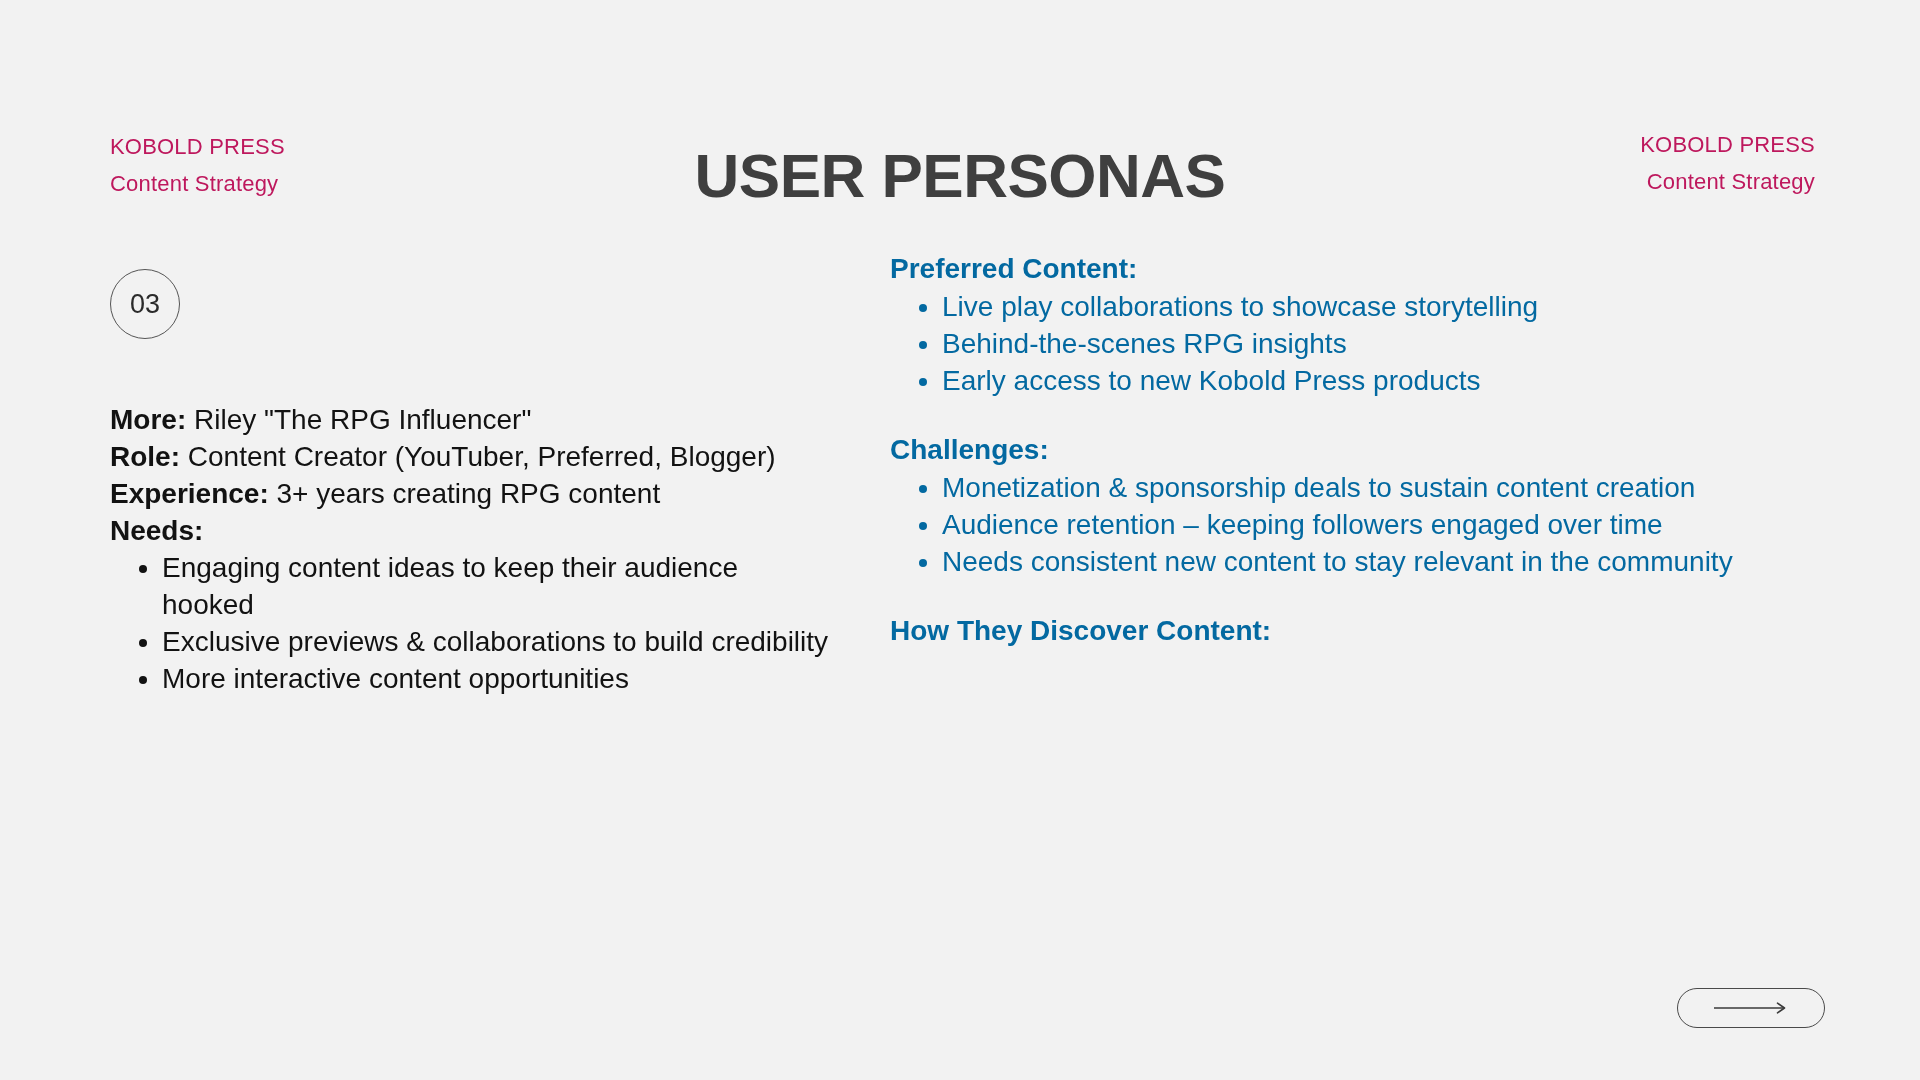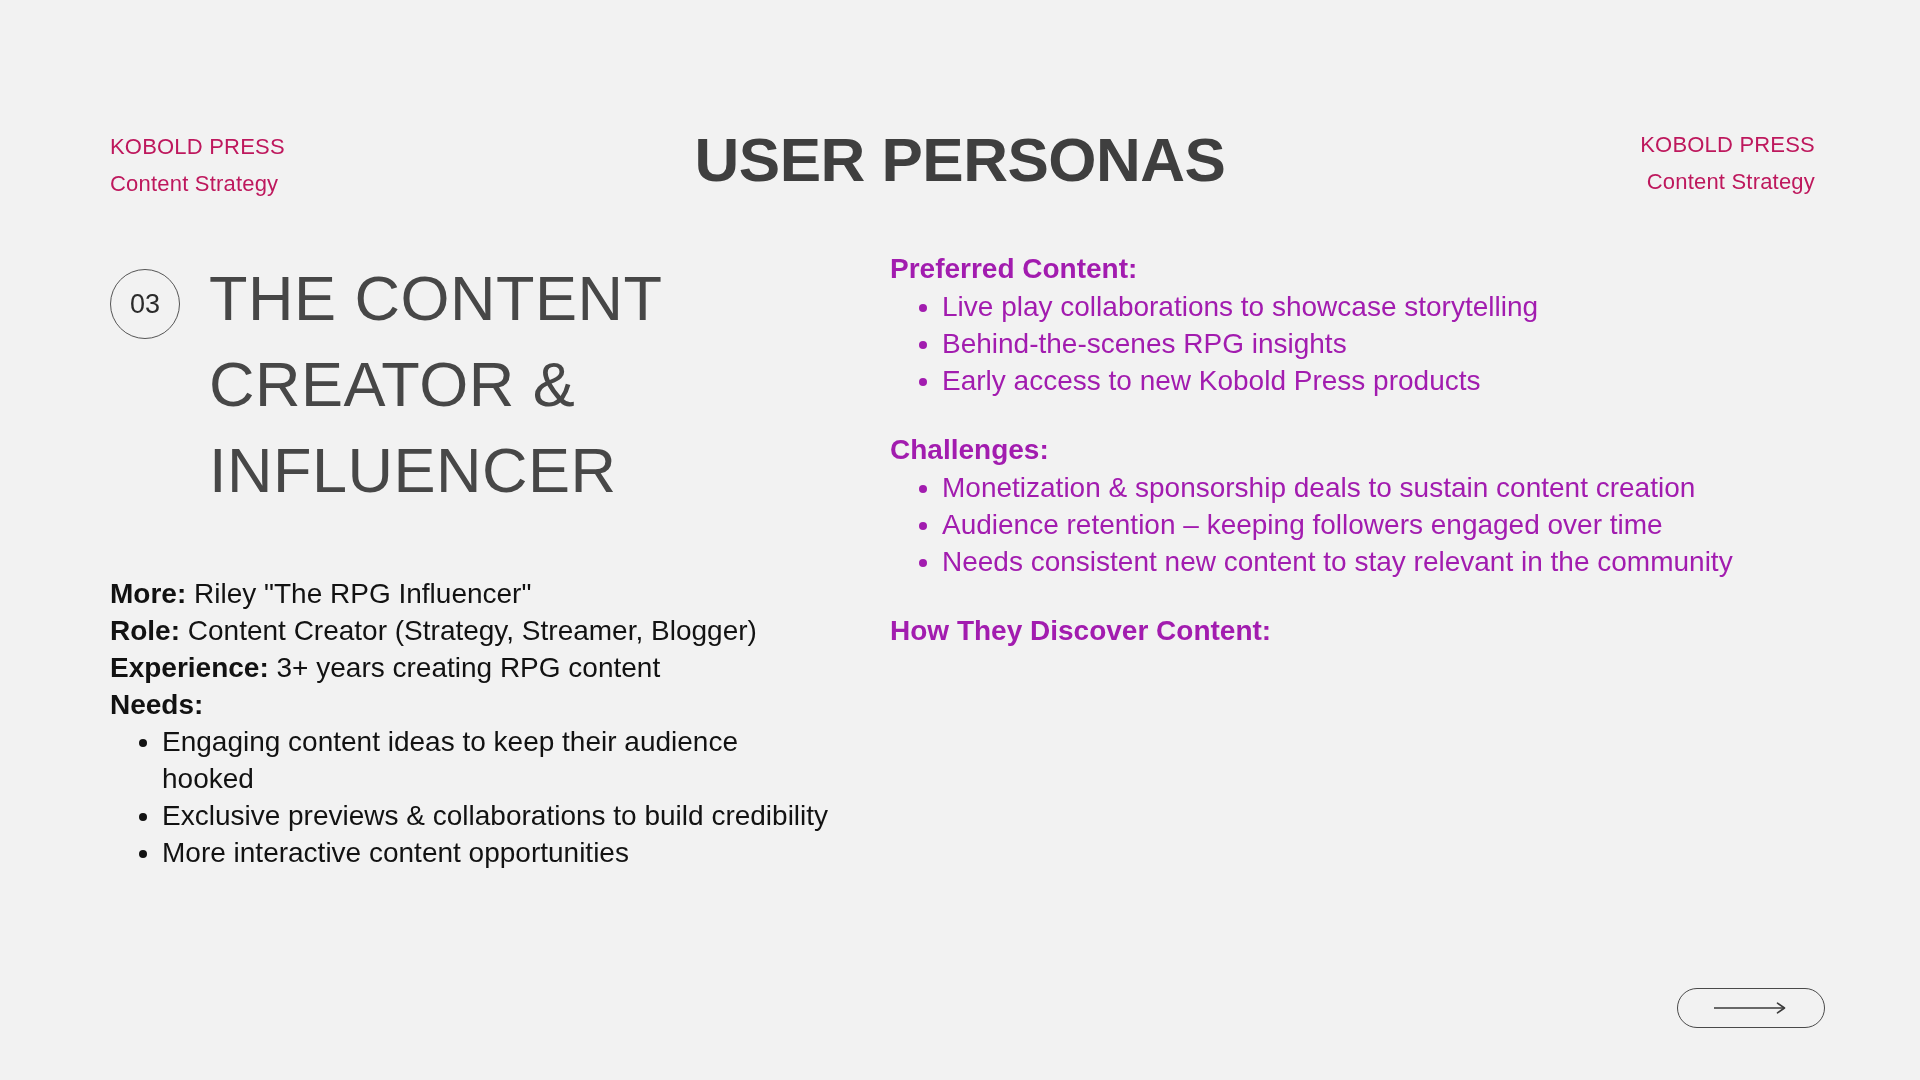--- a/index.html
+++ b/index.html
@@ -32,7 +32,7 @@
 
   .deck-title {
     position: absolute;
-    top: 124px;
+    top: 140px;
     left: 0;
     width: 1920px;
     text-align: center;

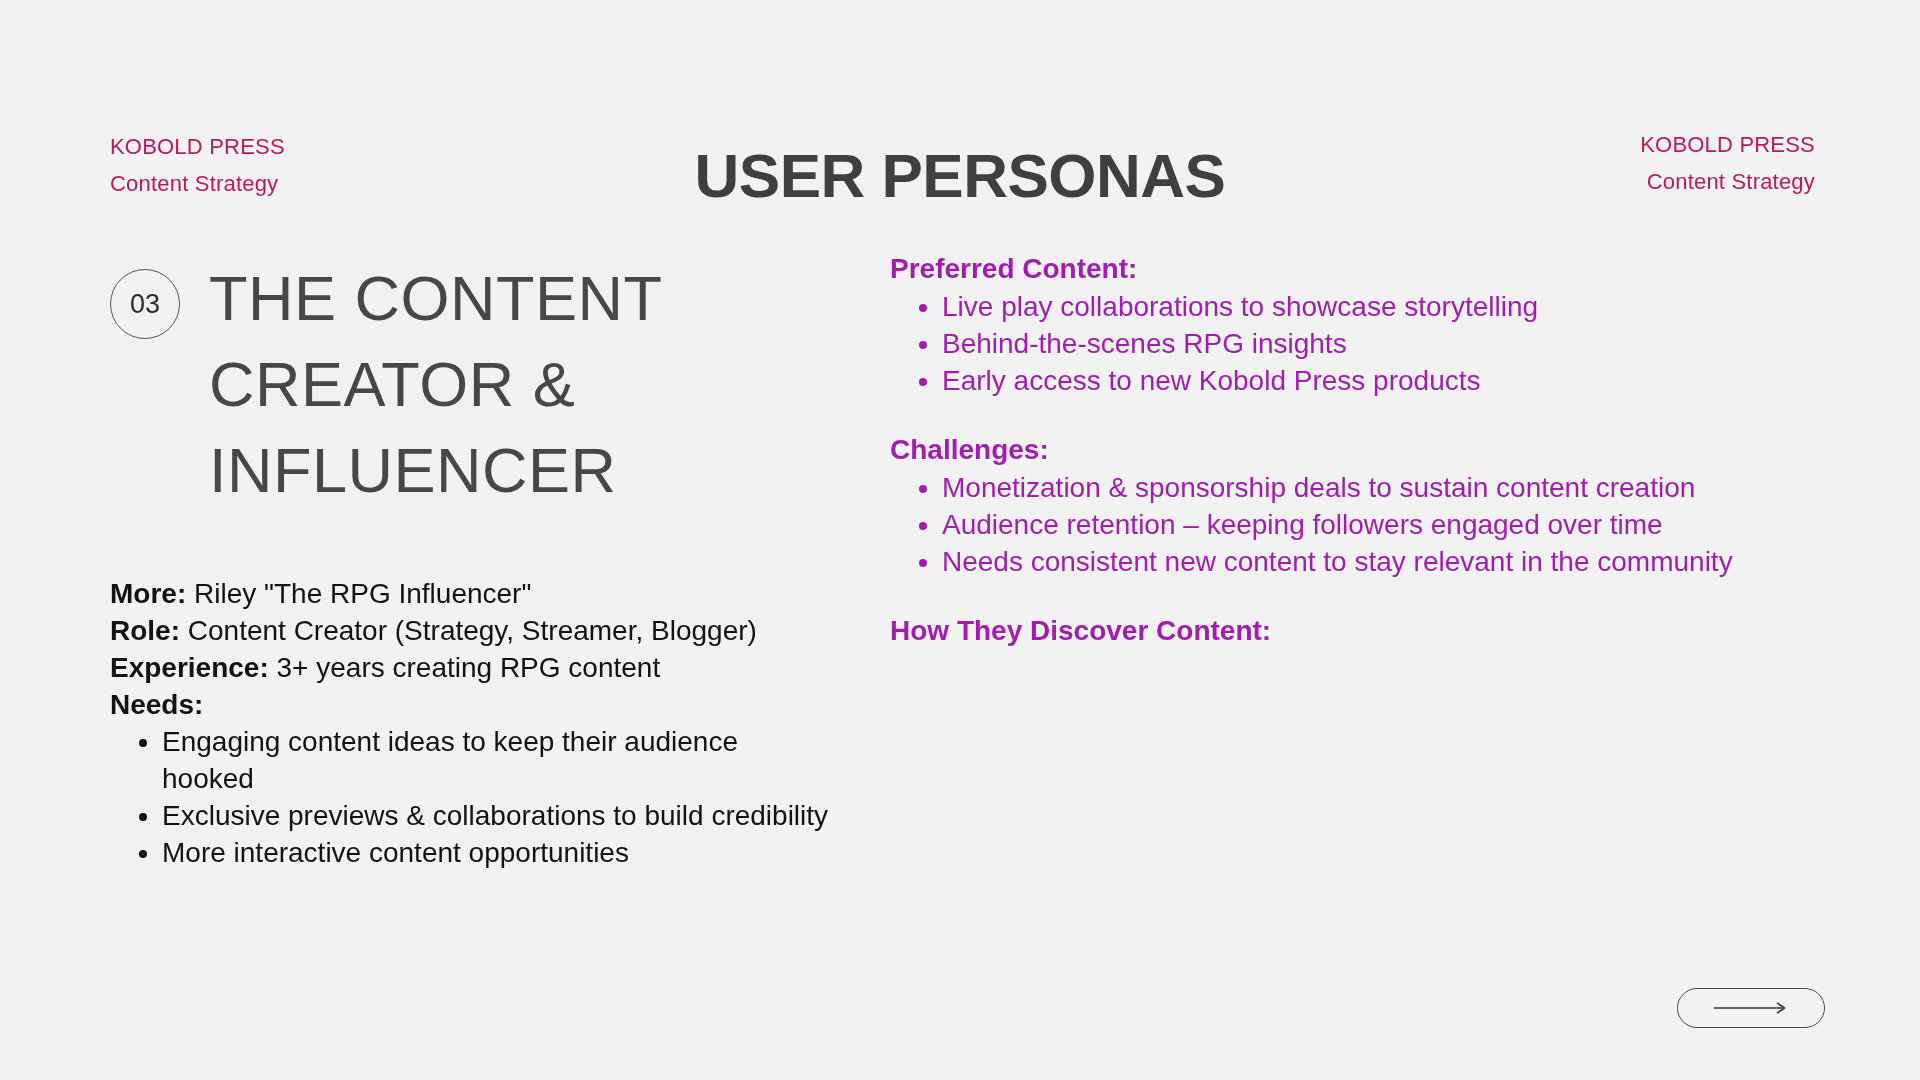--- a/index.html
+++ b/index.html
@@ -155,7 +155,6 @@
 
   <div class="persona-head">
     <div class="num-badge">03</div>
-    <div class="persona-title">THE CONTENT CREATOR &amp; INFLUENCER</div>
   </div>
 
   <div class="left-body">

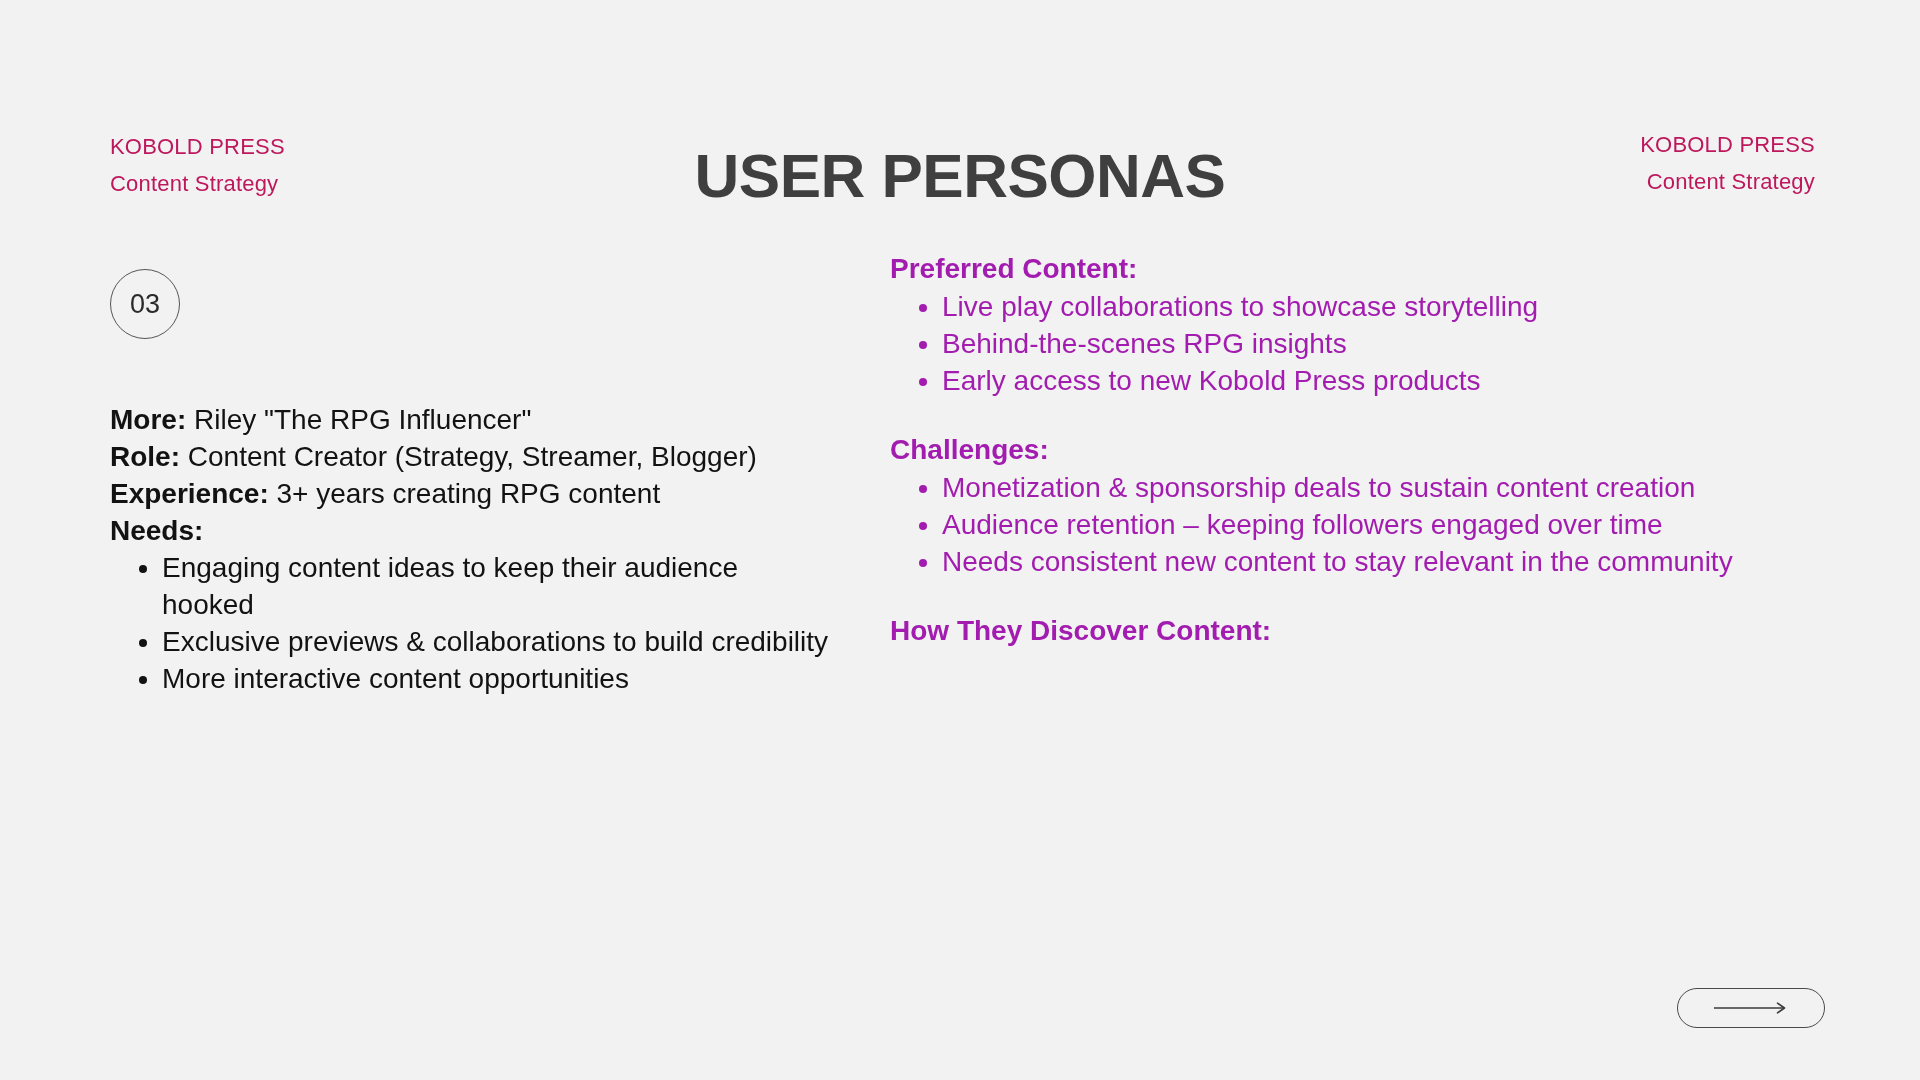--- a/index.html
+++ b/index.html
@@ -108,7 +108,7 @@
     width: 860px;
     font-size: 28px;
     line-height: 37px;
-    color: #a21caf;
+    color: #0369a1;
   }
   .rc-block { margin-bottom: 32px; }
   .rc-block:last-child { margin-bottom: 0; }

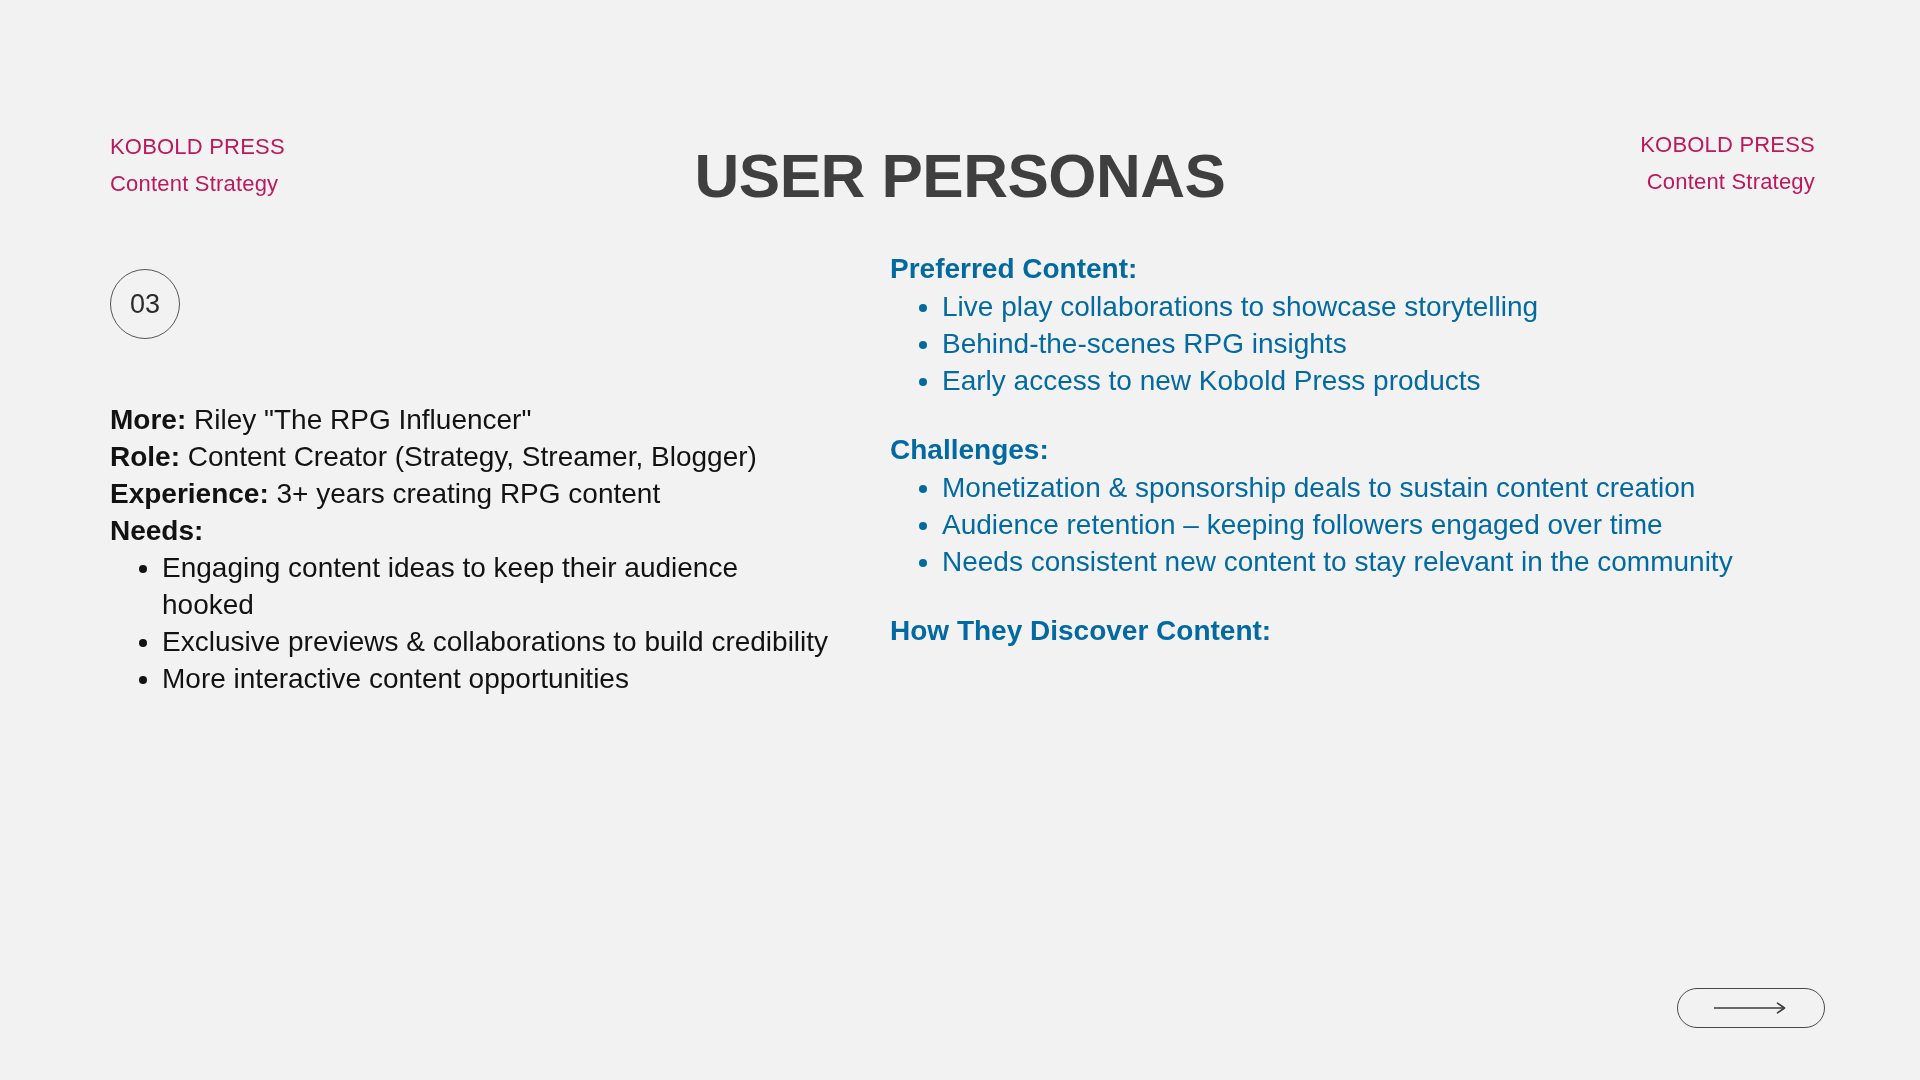--- a/index.html
+++ b/index.html
@@ -164,7 +164,7 @@
     </p>
     <p class="kv">
       <b>Role:</b>
-      <span>Content Creator (Strategy, Streamer, Blogger)</span>
+      <span>Content Creator (YouTuber, Preferred, Blogger)</span>
     </p>
     <p class="kv">
       <b>Experience:</b>

